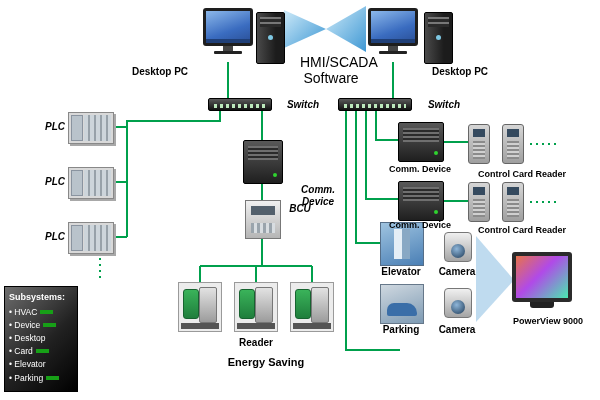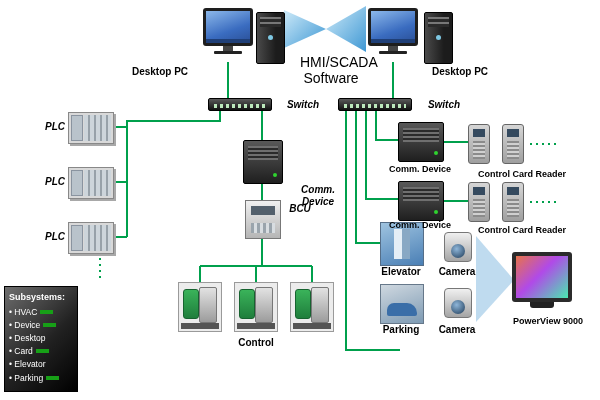--- a/index.html
+++ b/index.html
@@ -193,7 +193,7 @@
   <div class="dev chiller" style="left:290px;top:282px">
       <div class="foot"></div>
     </div>
-  <div class="lbl" style="left:228px;top:337px;width:56px">Control</div>
+  <div class="lbl" style="left:228px;top:337px;width:56px">Reader</div>
 
   <div class="dev commdev wide" style="left:398px;top:122px"></div>
   <div class="lbl small" style="left:386px;top:164px;width:68px">Comm. Device</div>

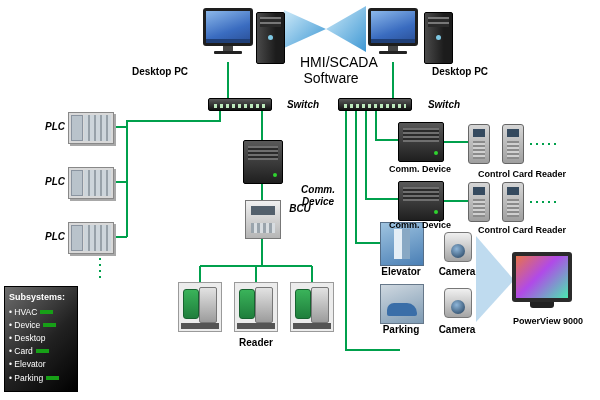--- a/index.html
+++ b/index.html
@@ -194,6 +194,7 @@
       <div class="foot"></div>
     </div>
   <div class="lbl" style="left:228px;top:337px;width:56px">Reader</div>
+  <div class="lbl big" style="left:218px;top:356px;width:96px">Energy Saving</div>
 
   <div class="dev commdev wide" style="left:398px;top:122px"></div>
   <div class="lbl small" style="left:386px;top:164px;width:68px">Comm. Device</div>

